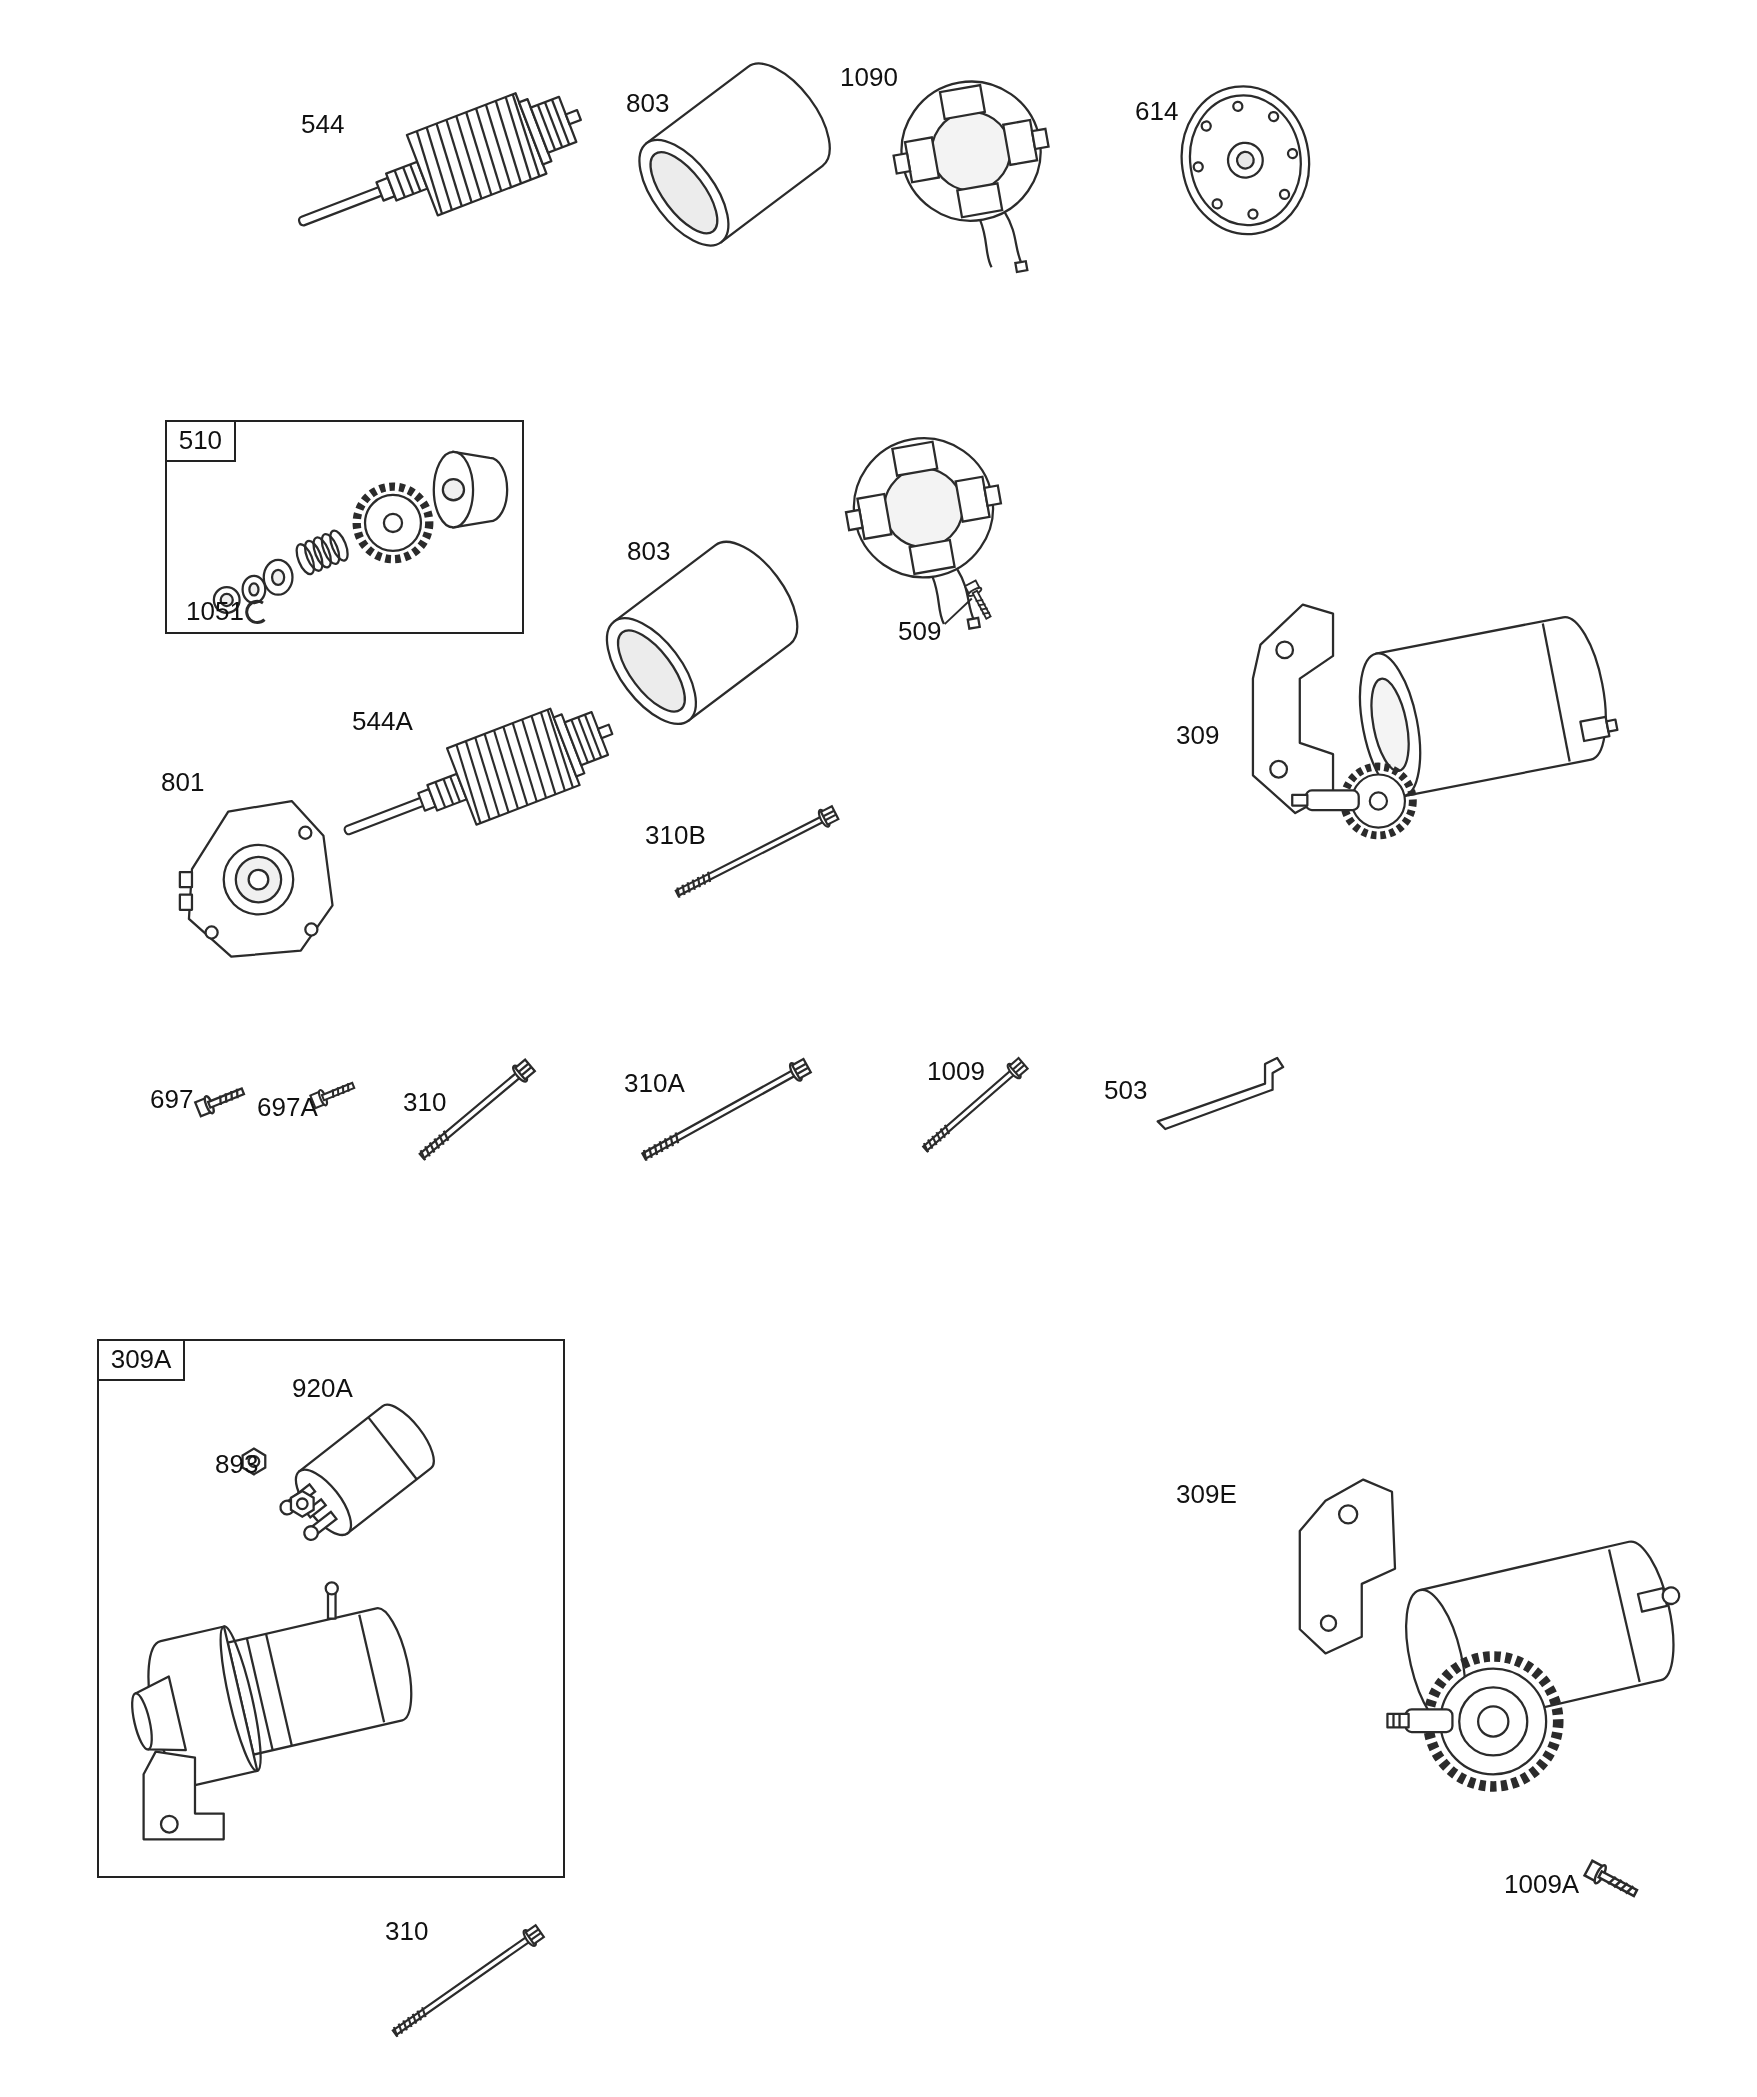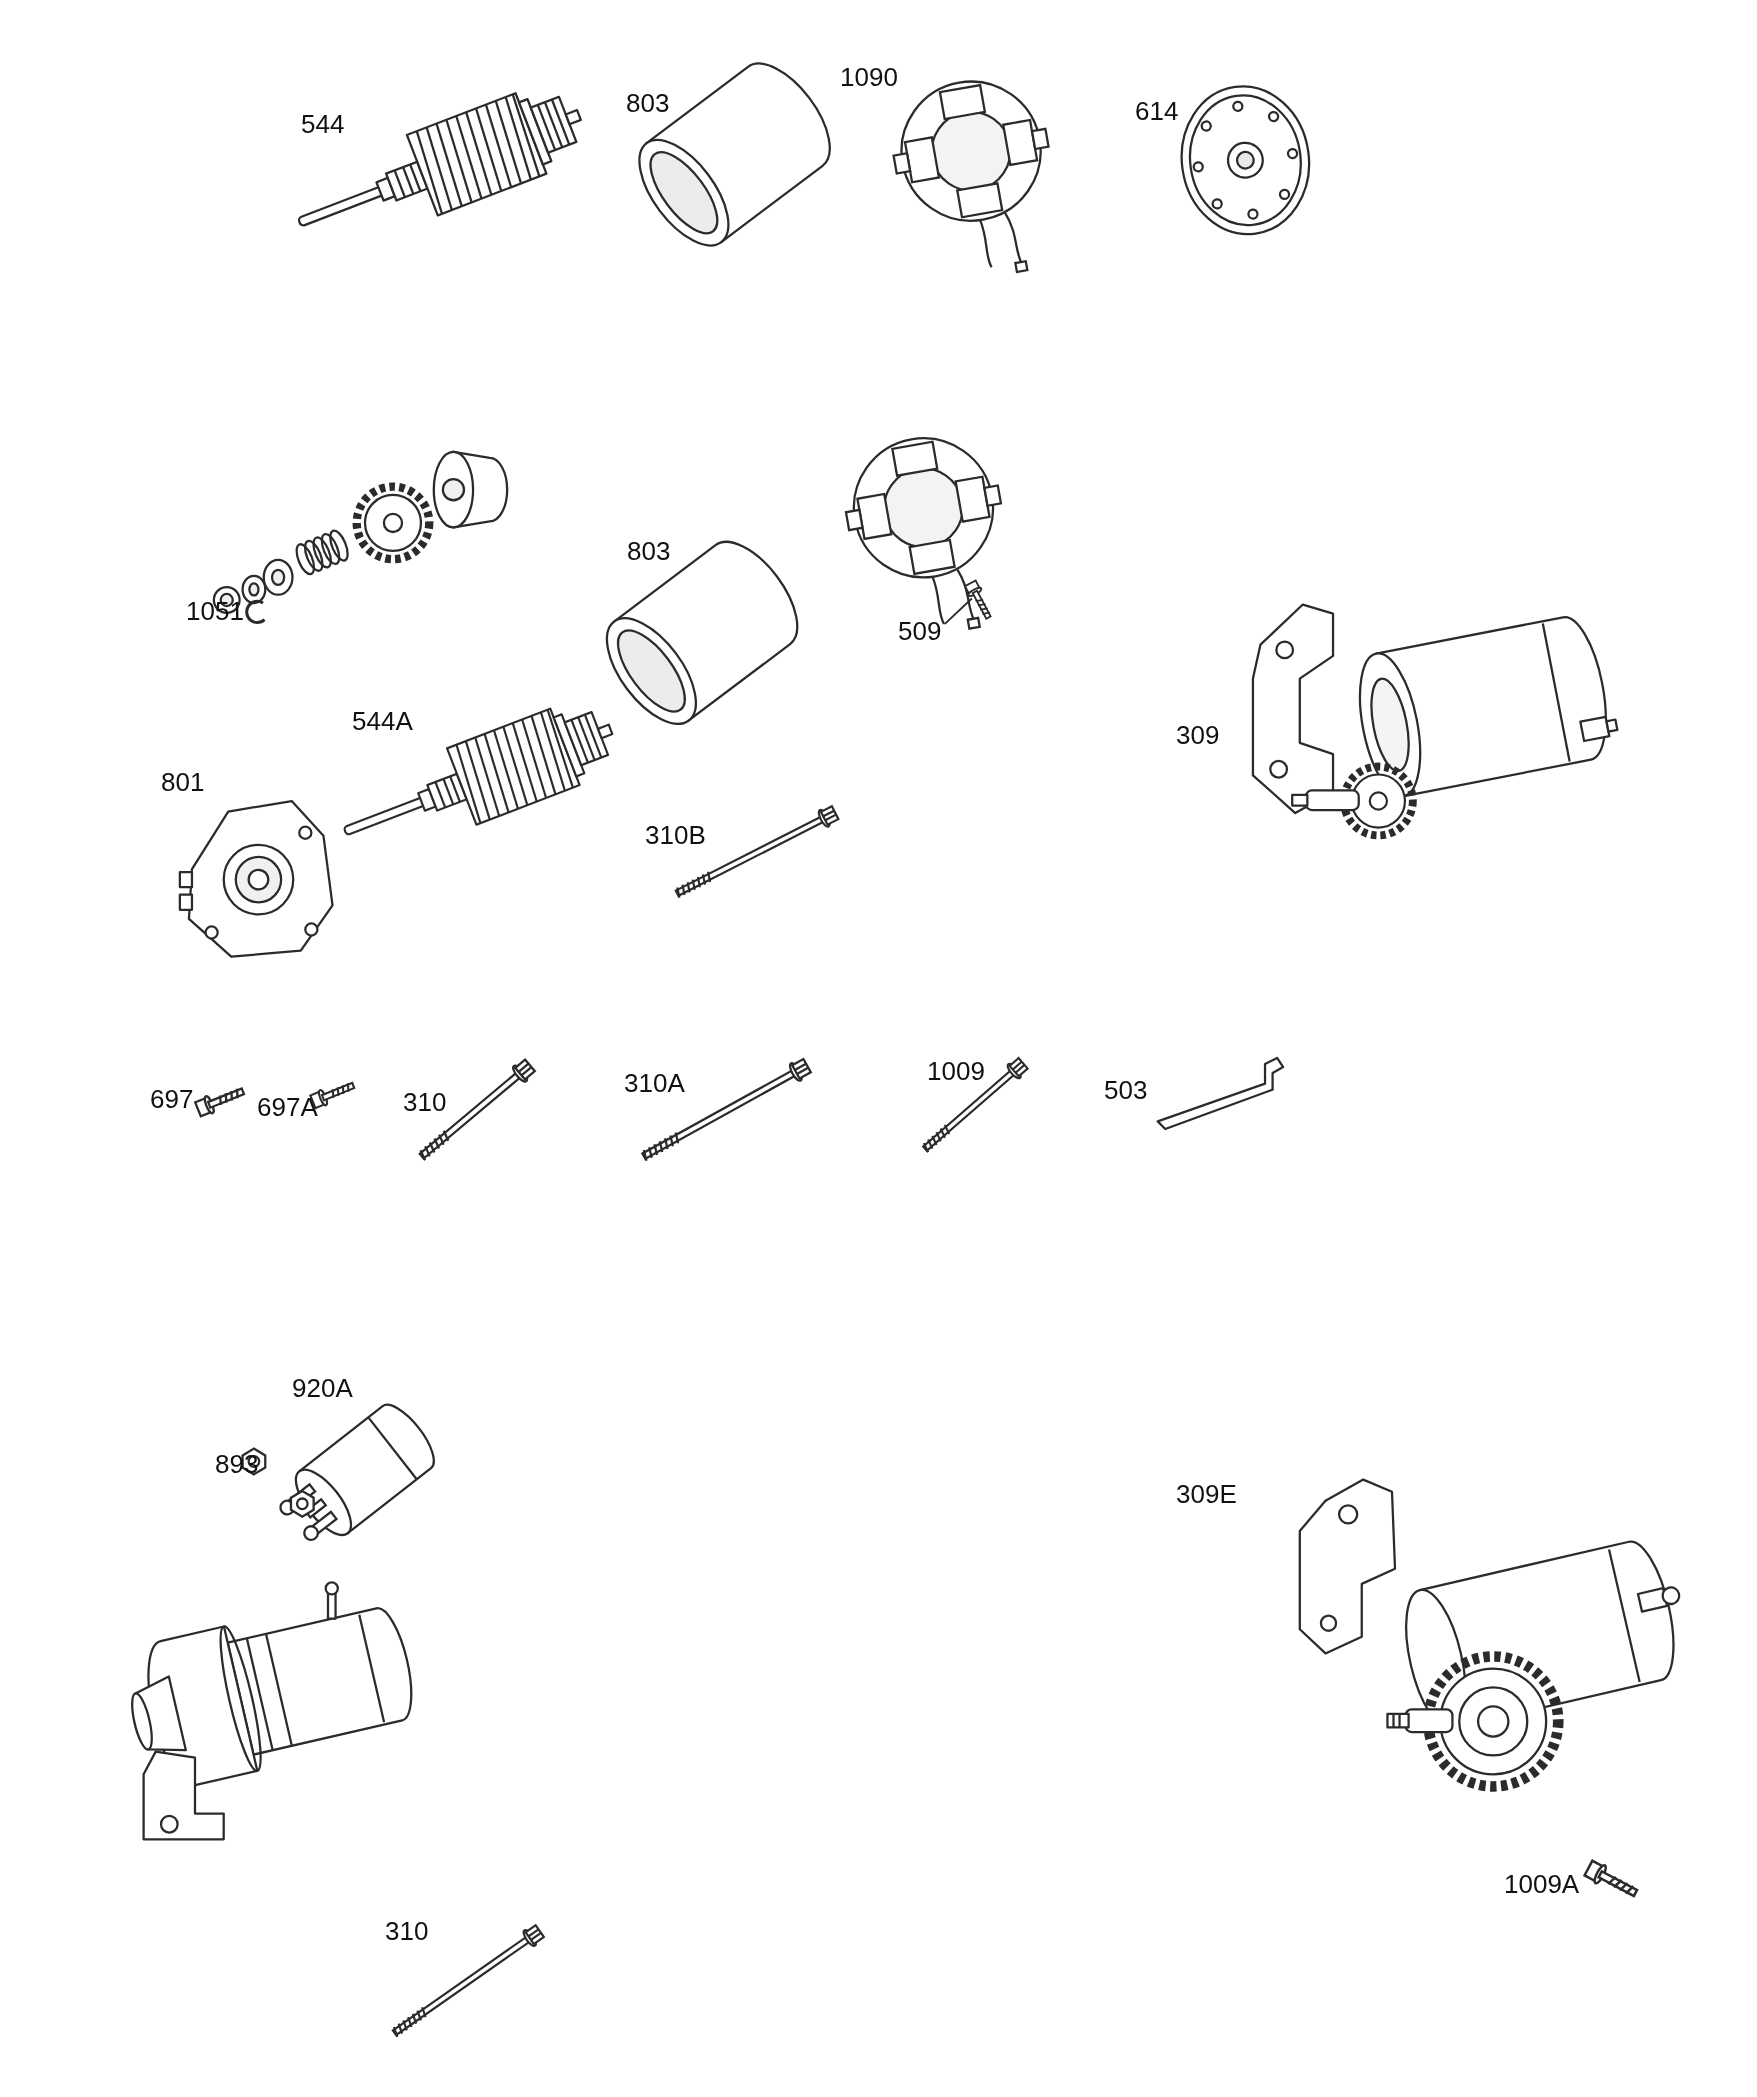--- a/index.html
+++ b/index.html
@@ -292,6 +292,9 @@
     <use href="#part-bolt-long" transform="translate(522,2690) rotate(-35) scale(0.95)"></use>
   </svg>
 
+  <div class="group-box" style="left:165px;top:420px;width:355px;height:210px">
+    <div class="group-tag">510</div>
+  </div>
 
 
 

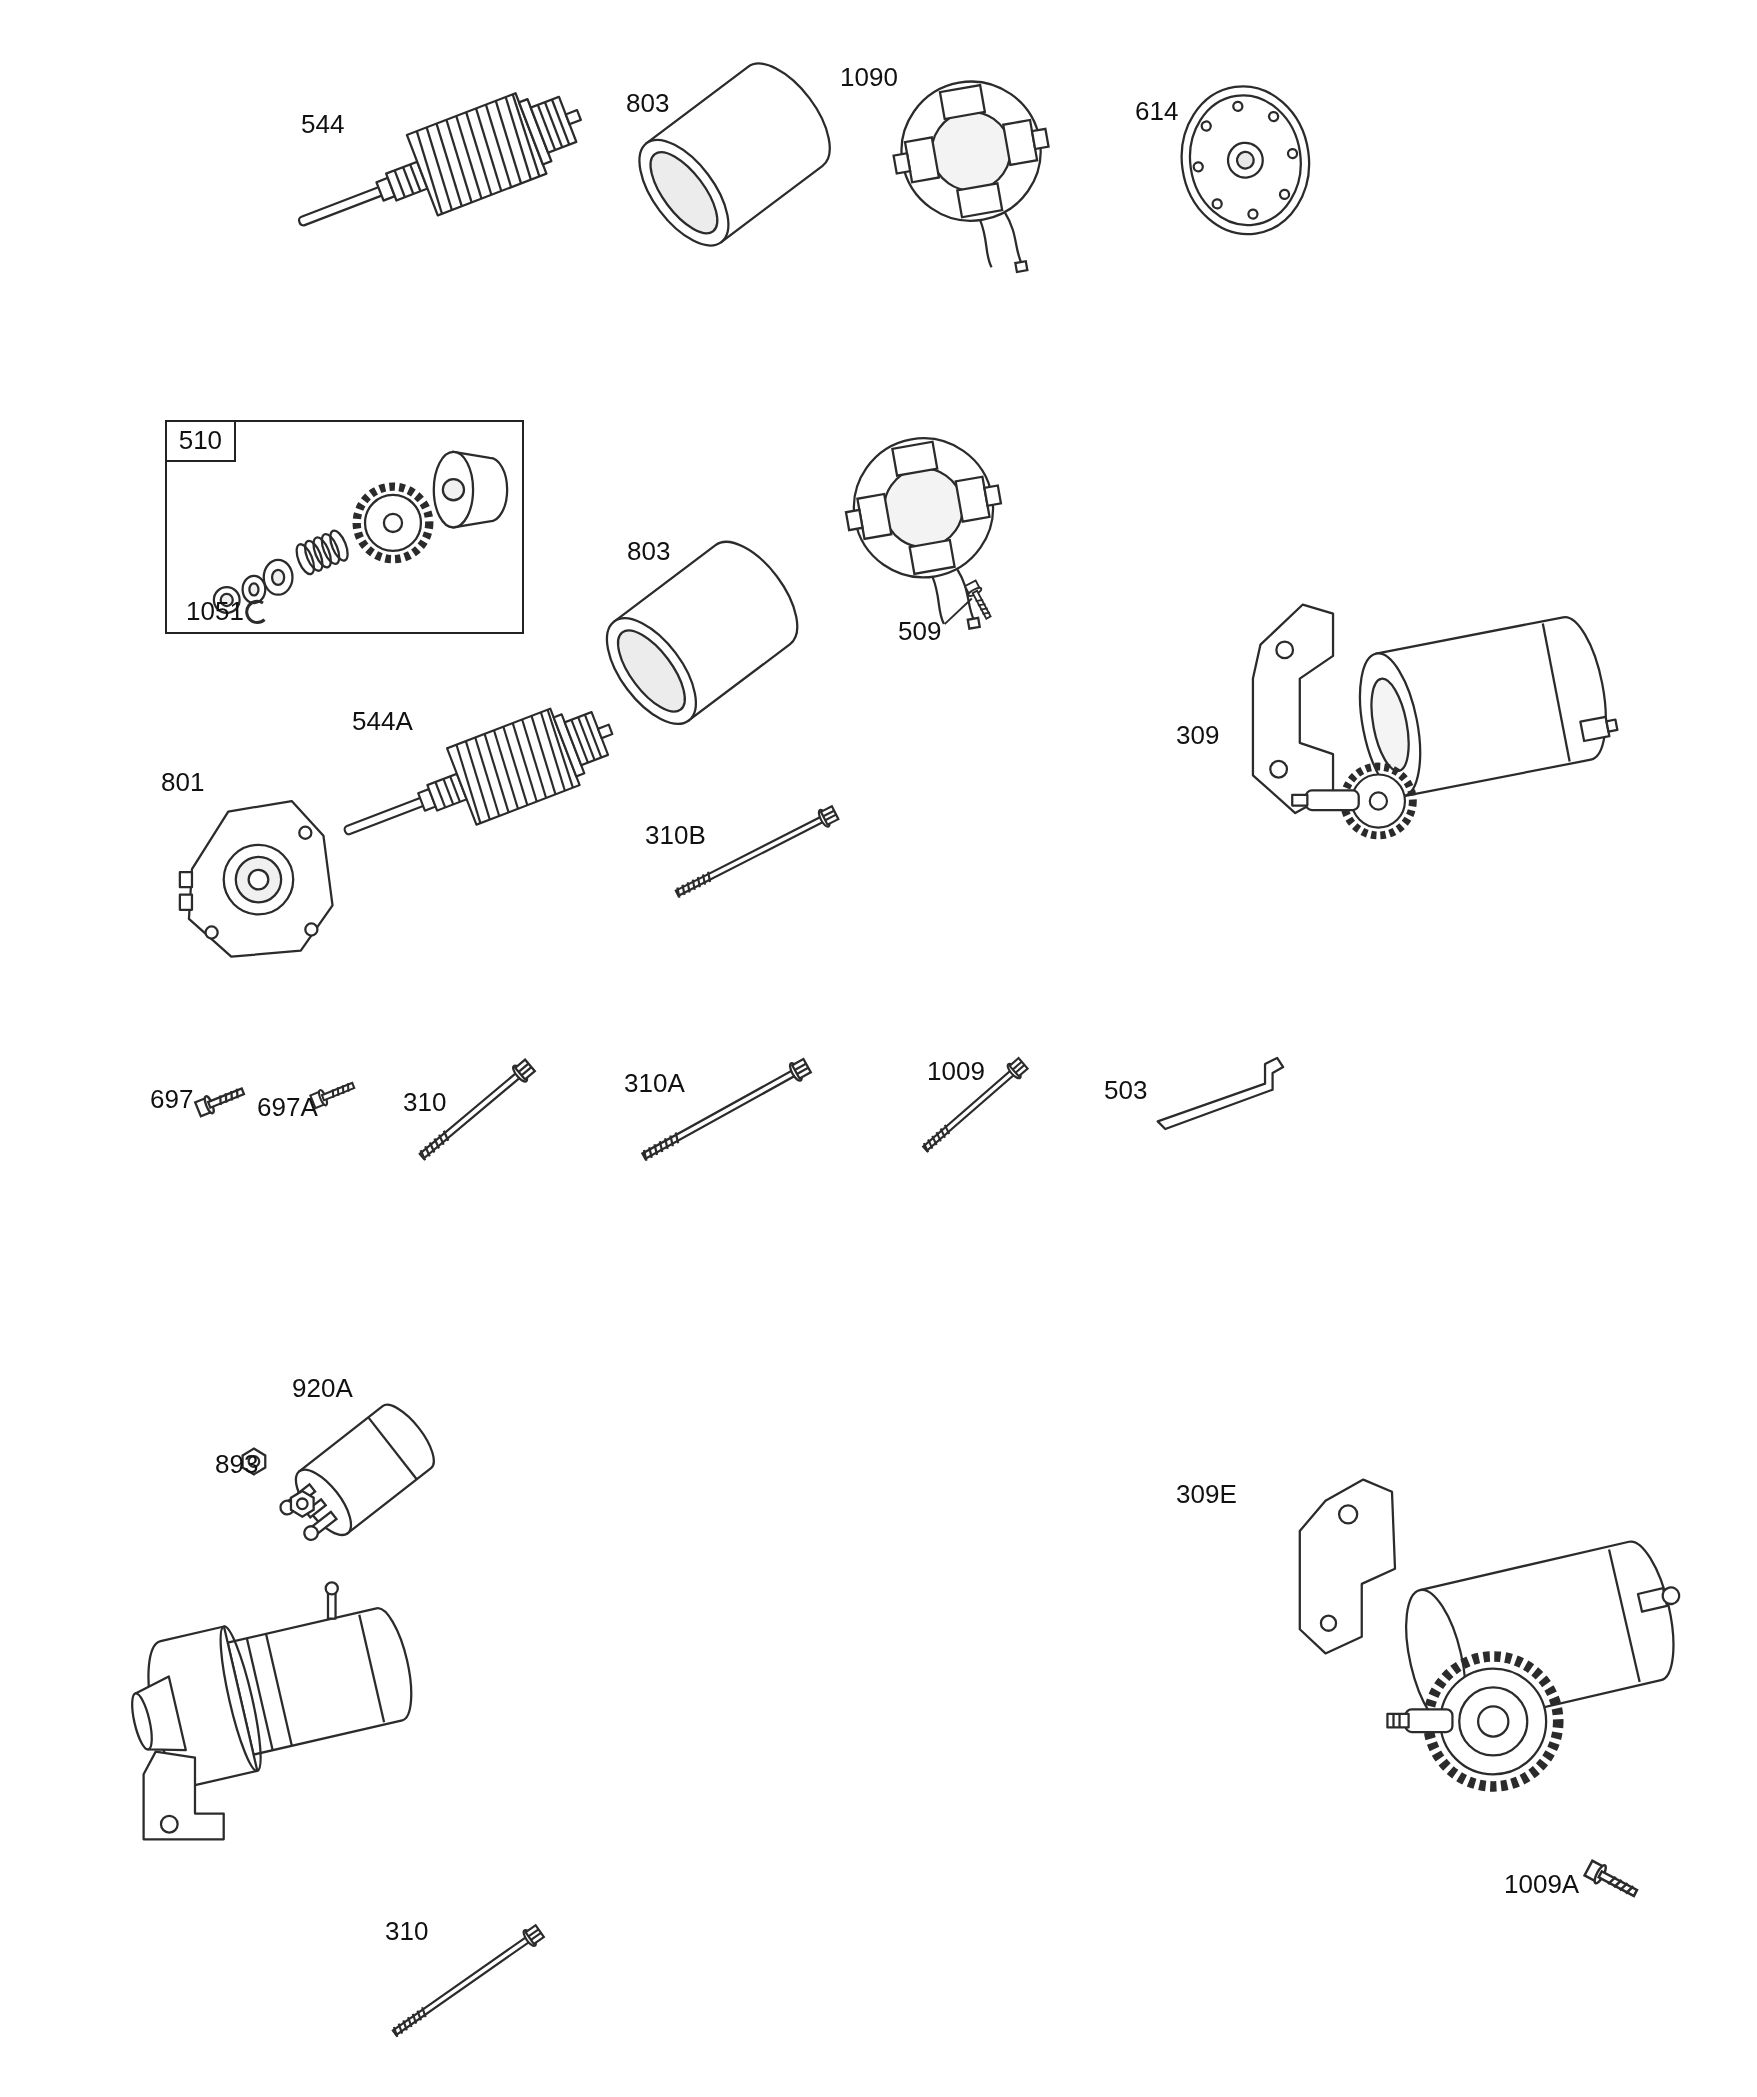--- a/index.html
+++ b/index.html
@@ -297,6 +297,9 @@
   </div>
 
 
+  <div class="group-box" style="left:97px;top:1339px;width:464px;height:535px">
+    <div class="group-tag">309A</div>
+  </div>
 
   <div class="callout" style="left:301px;top:110px">544</div>
   <div class="callout" style="left:626px;top:89px">803</div>

